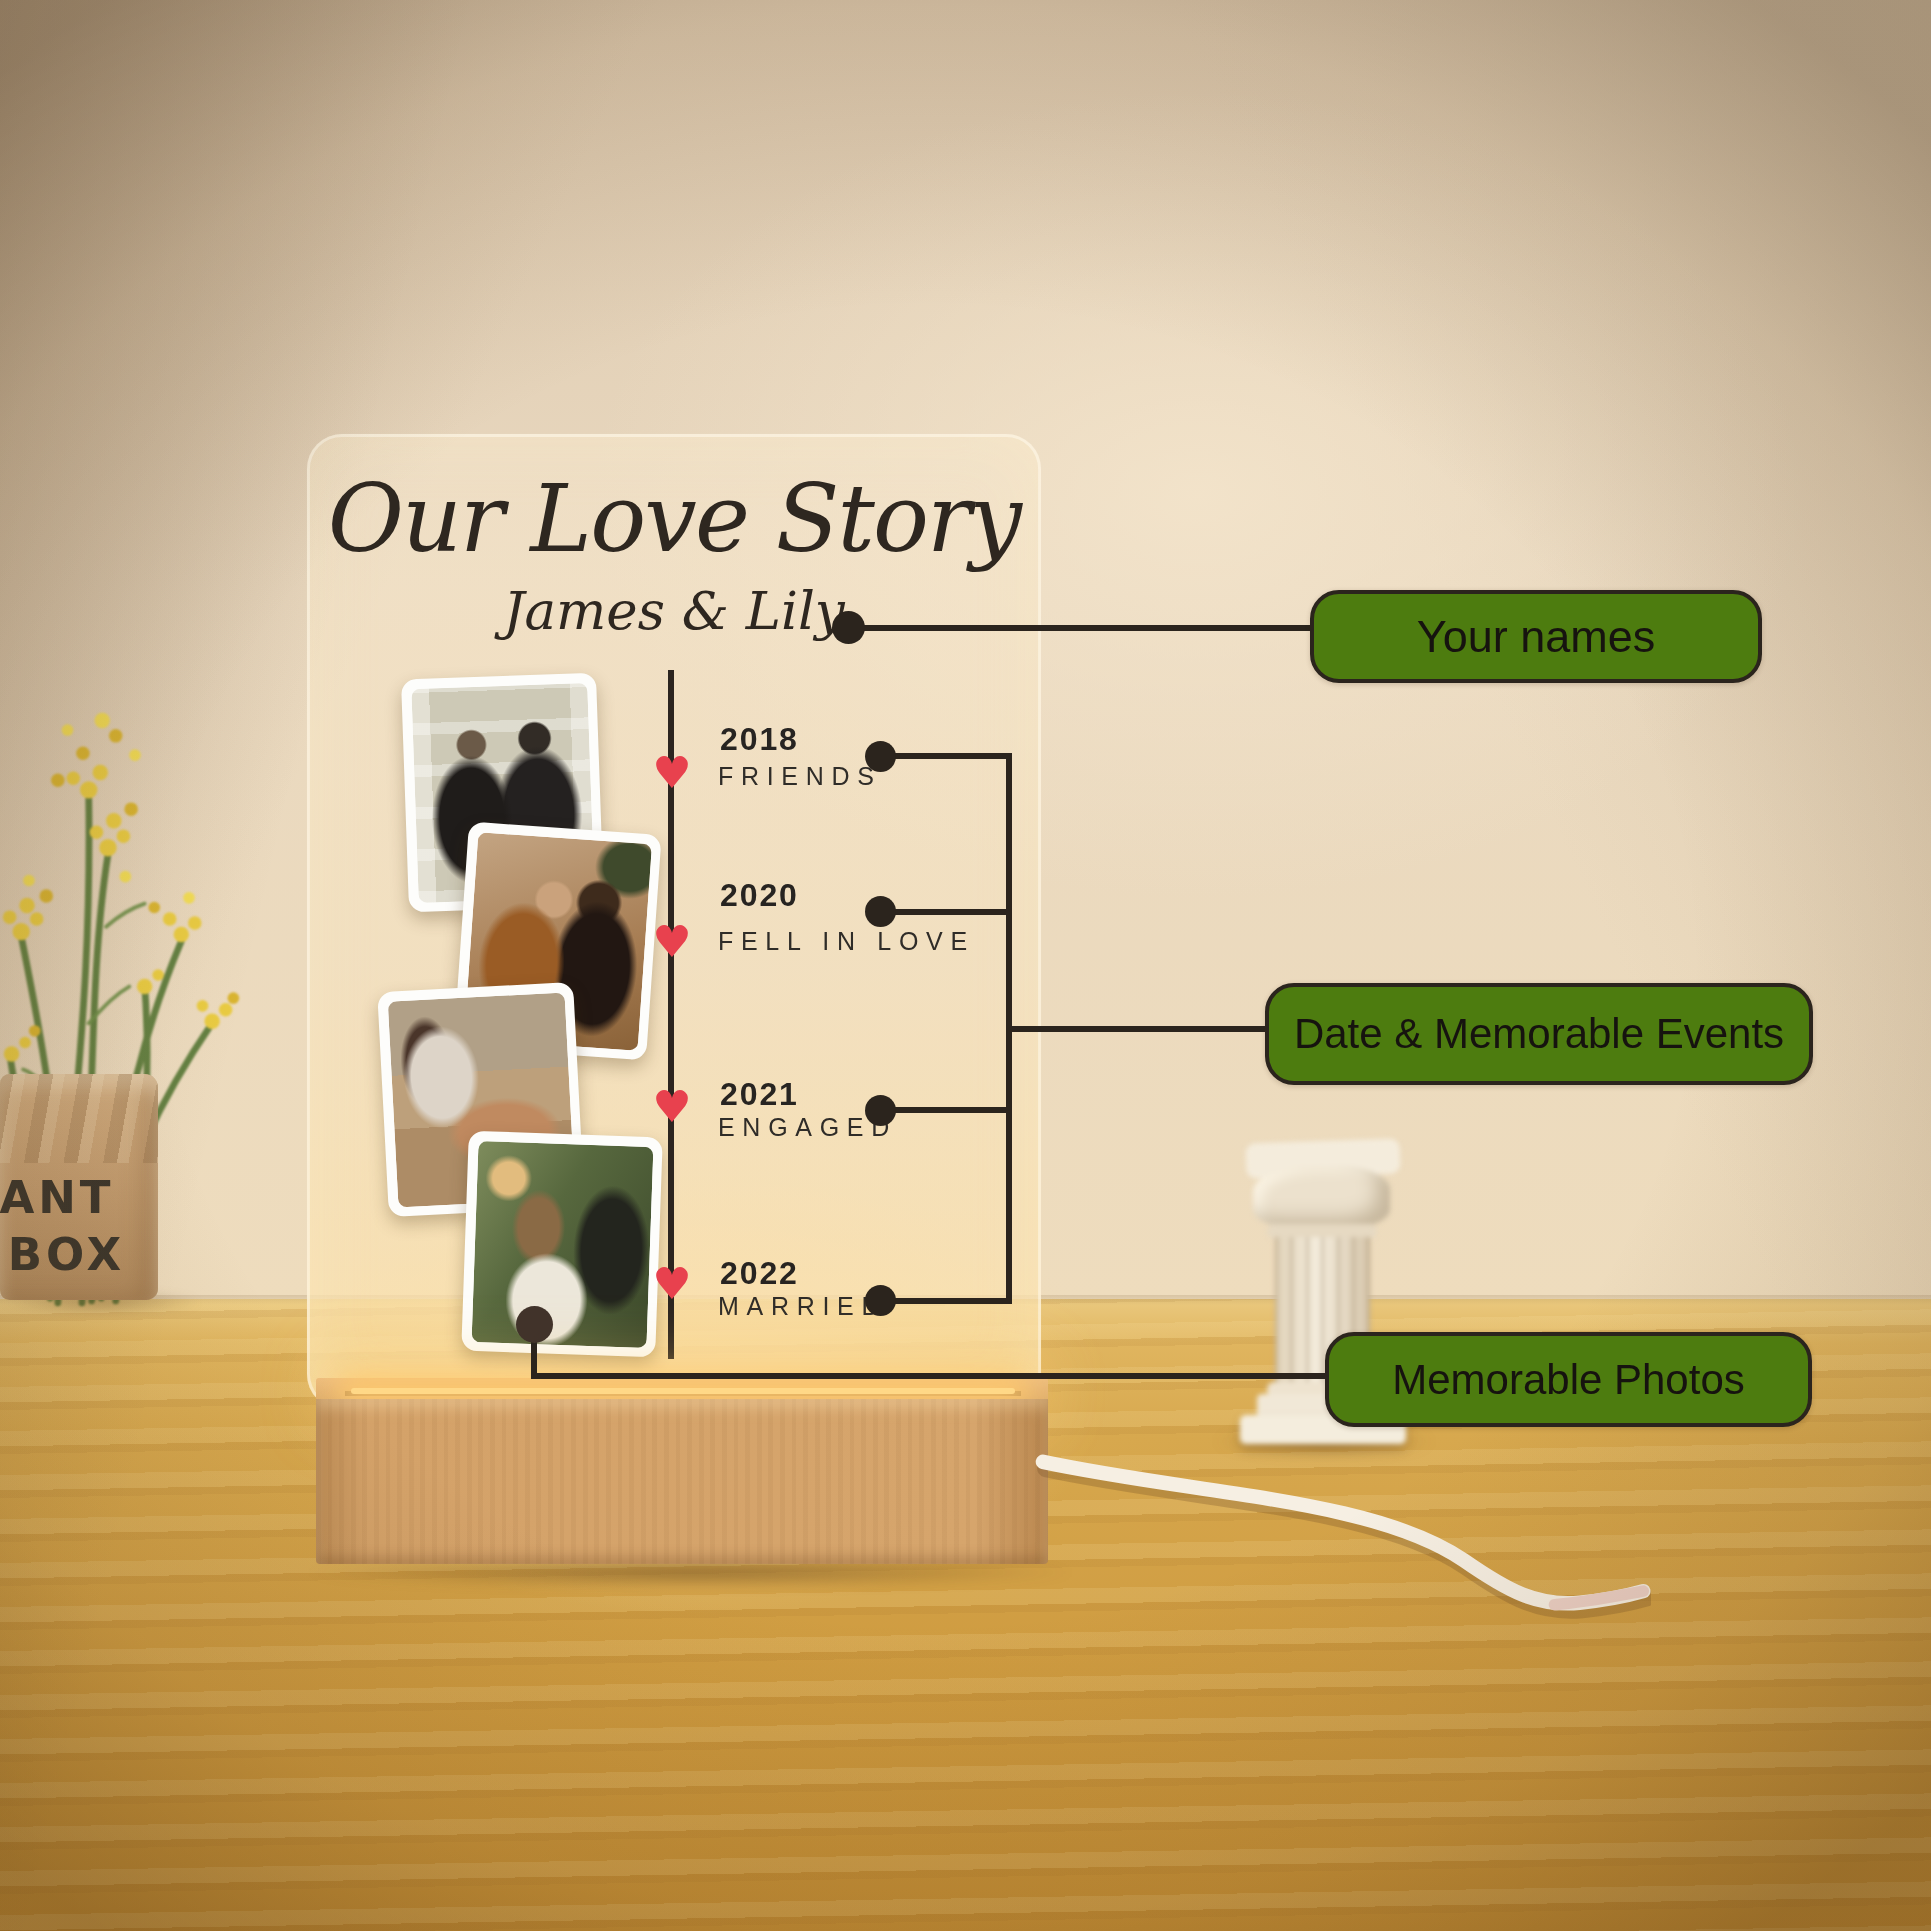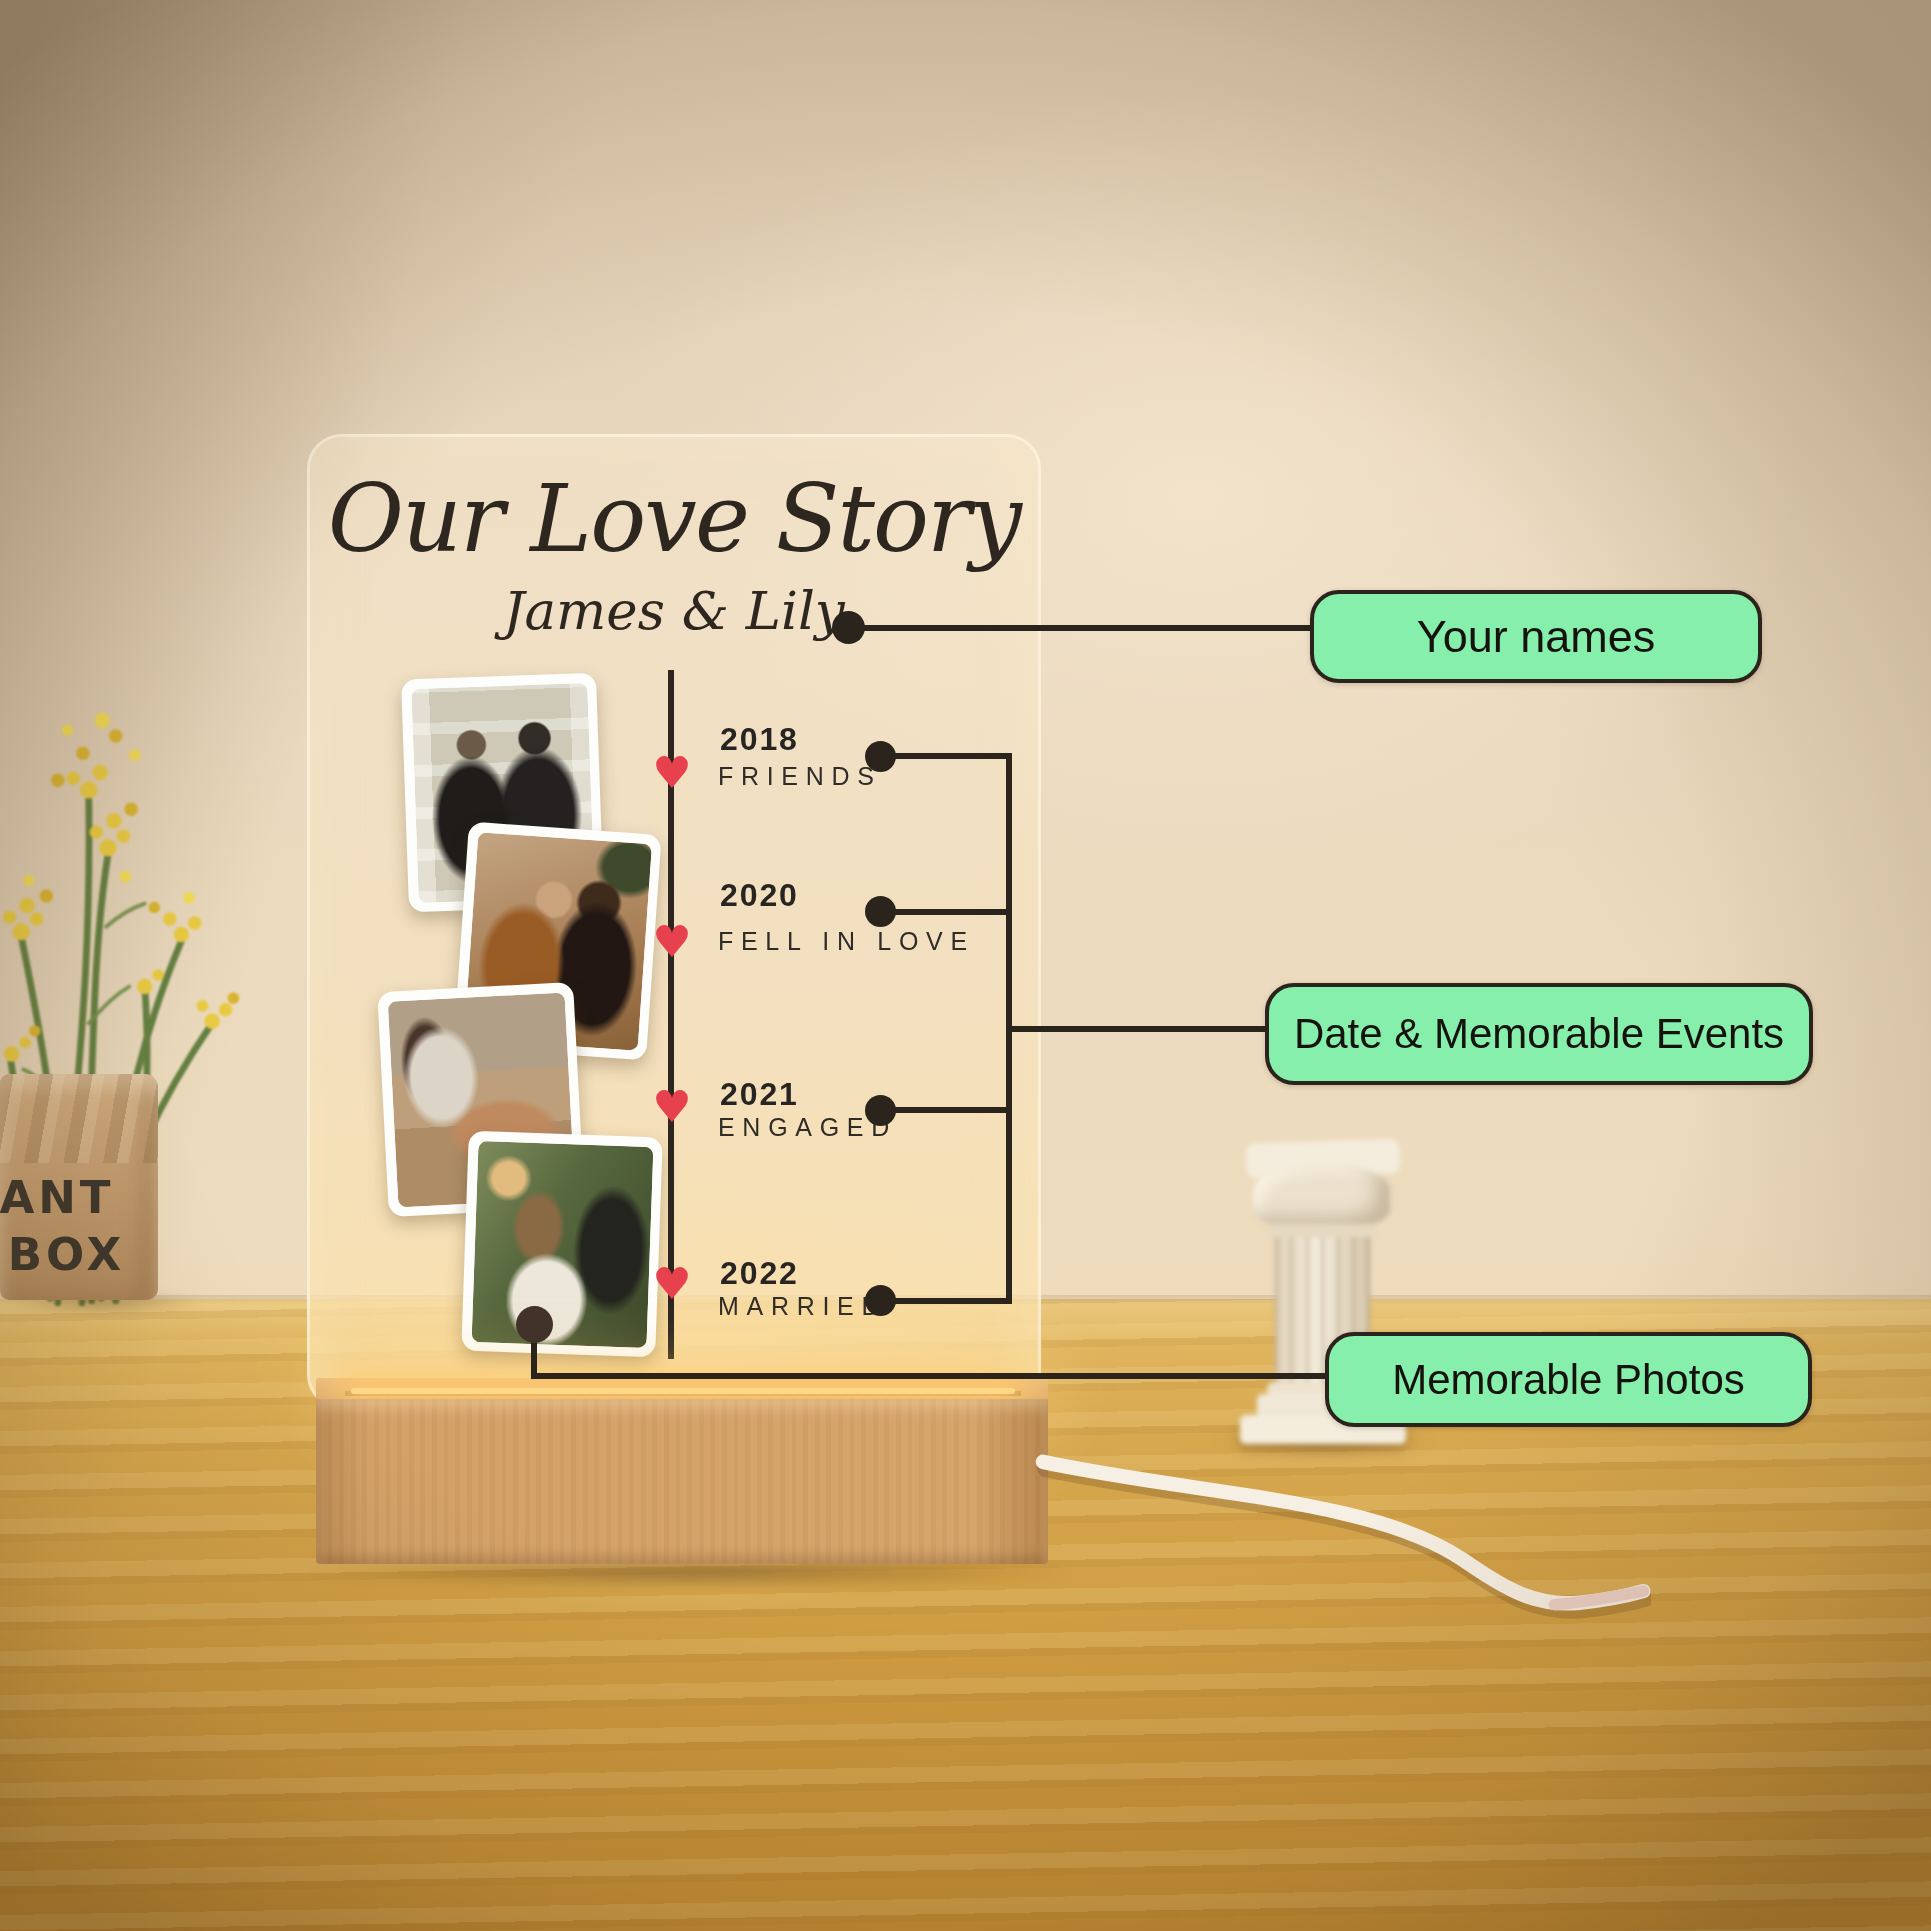--- a/index.html
+++ b/index.html
@@ -149,7 +149,7 @@
   .ann{position:absolute;background:#2b241d;z-index:50;}
   .dot{position:absolute;border-radius:50%;background:#2b241d;z-index:51;}
   .callout{
-    position:absolute;z-index:60;background:#86efac;border:4.8px solid #2b241d;border-radius:29px;
+    position:absolute;z-index:60;background:#4d7c0f;border:4.8px solid #2b241d;border-radius:29px;
     display:flex;align-items:center;justify-content:center;white-space:nowrap;
     color:#16130f;box-shadow:0 1.9px 5.8px rgba(60,40,15,.18);
   }

